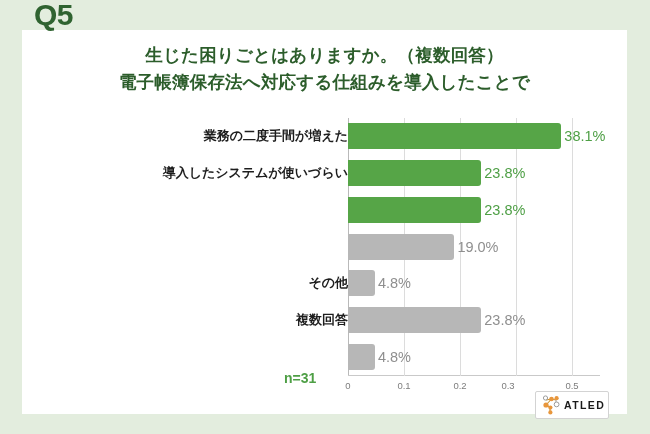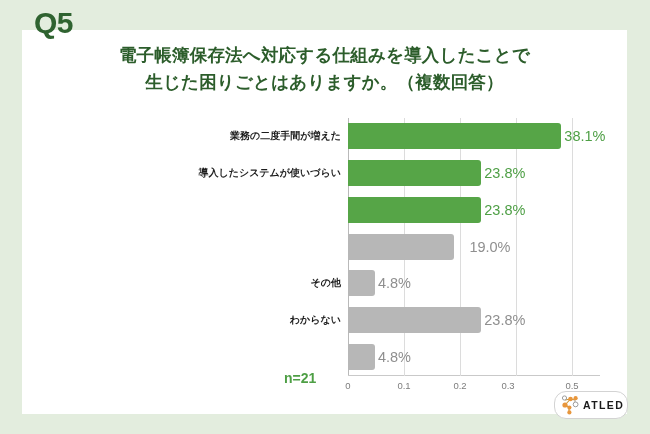--- a/index.html
+++ b/index.html
@@ -24,7 +24,7 @@
   
   #qlabel {
     position: absolute;
-    left: 34px; top: 8px;
+    left: 34px; top: 0;
     font-size: 30px;
     font-weight: bold;
     letter-spacing: -0.5px;

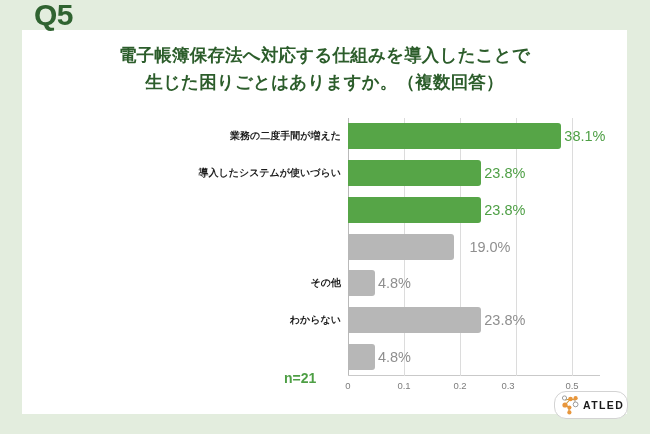--- a/index.html
+++ b/index.html
@@ -169,8 +169,8 @@
 <div id="qlabel">Q5</div>
 
 <div id="title">
+  <span class="tline">生じた困りごとはありますか。（複数回答）</span>
   <span class="tline">電子帳簿保存法へ対応する仕組みを導入したことで</span>
-  <span class="tline">生じた困りごとはありますか。（複数回答）</span>
 </div>
 
 <div id="chart">

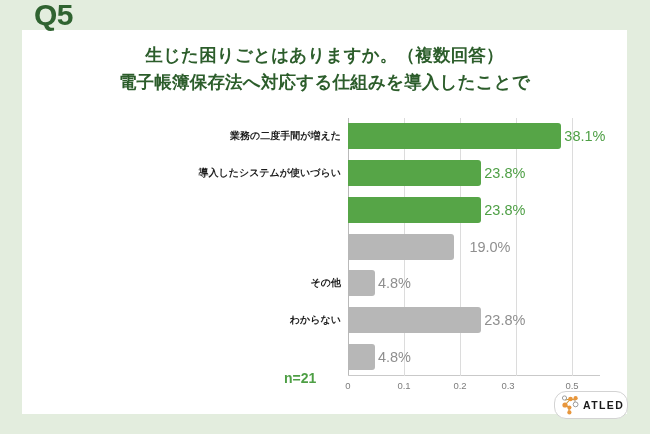--- a/index.html
+++ b/index.html
@@ -111,11 +111,10 @@
   .catlabel {
     position: absolute;
     right: 100%;
-    margin-right: 7px;
     top: 7px;
     white-space: nowrap;
     text-align: right;
-    font-size: 10px;
+    font-size: 13px;
     font-weight: bold;
     color: #1d1d1d;
     line-height: 22px;

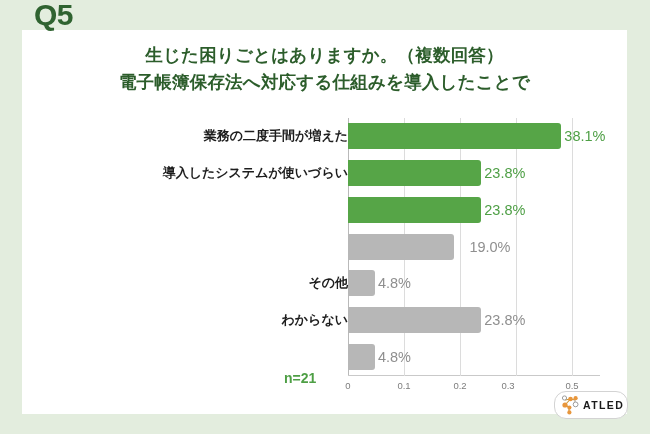--- a/index.html
+++ b/index.html
@@ -196,7 +196,7 @@
       </div>
       <div class="row" style="top: 110.571px;">
         <div class="bar grey" style="width: 106.4px;"></div>
-        <div class="vallabel grey" style="left: 109.4px; margin-left: 12px;">19.0%</div>
+        <div class="vallabel grey" style="left: 109.4px;">19.0%</div>
       </div>
       <div class="row" style="top: 147.429px;">
         <div class="bar grey" style="width: 26.88px;"></div>

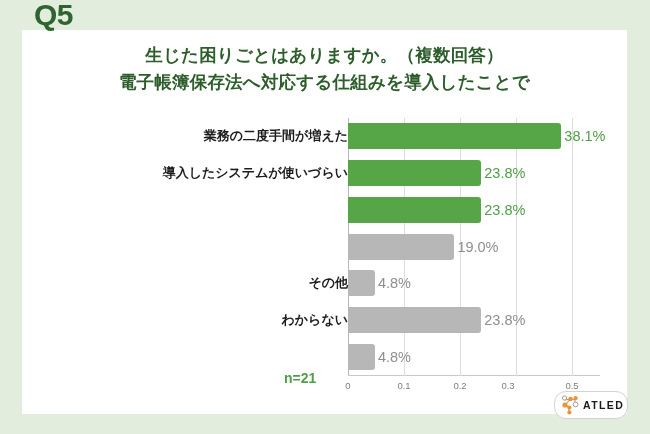--- a/index.html
+++ b/index.html
@@ -206,7 +206,7 @@
       <div class="row" style="top: 184.286px;">
         <div class="bar grey" style="width: 133.28px;"></div>
         <div class="vallabel grey" style="left: 136.28px;">23.8%</div>
-        <div class="catlabel">わからない</div>
+        <div class="catlabel">複数回答</div>
       </div>
       <div class="row" style="top: 221.143px;">
         <div class="bar grey" style="width: 26.88px;"></div>

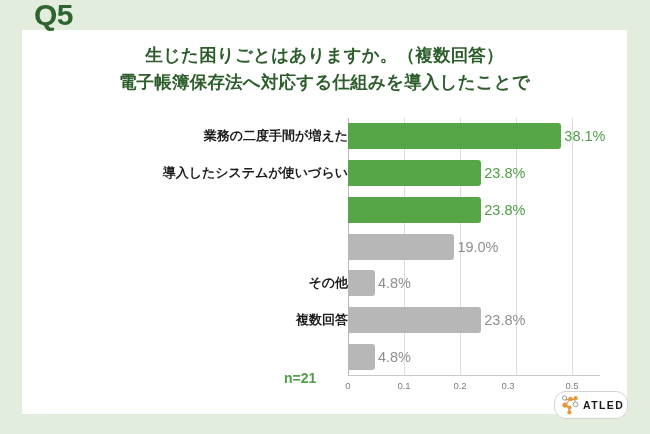--- a/index.html
+++ b/index.html
@@ -218,7 +218,7 @@
       <div class="tick" style="left: 160px;">0.3</div>
       <div class="tick" style="left: 224px;">0.5</div>
     </div>
-  <div id="nlabel">n=21</div>
+  <div id="nlabel">n=31</div>
 </div>
 
 <div id="logo">

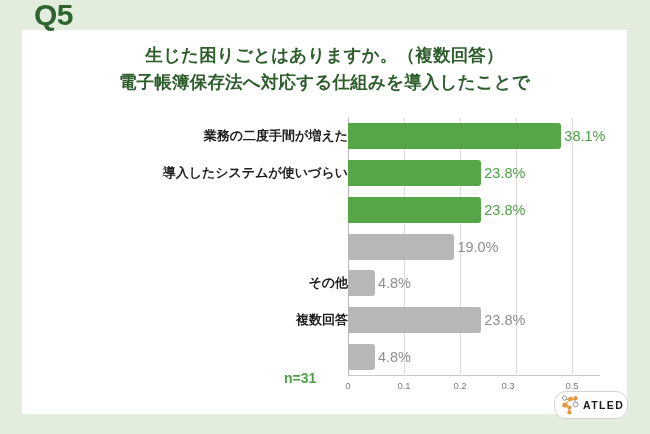--- a/index.html
+++ b/index.html
@@ -142,11 +142,11 @@
   
   #logo {
     position: absolute;
-    left: 554px; top: 391px;
+    left: 535px; top: 391px;
     width: 74px; height: 28px;
     background: #ffffff;
     border: 1px solid #d3d3d3;
-    border-radius: 12px;
+    border-radius: 2px;
     display: flex;
     align-items: center;
     z-index: 6;

